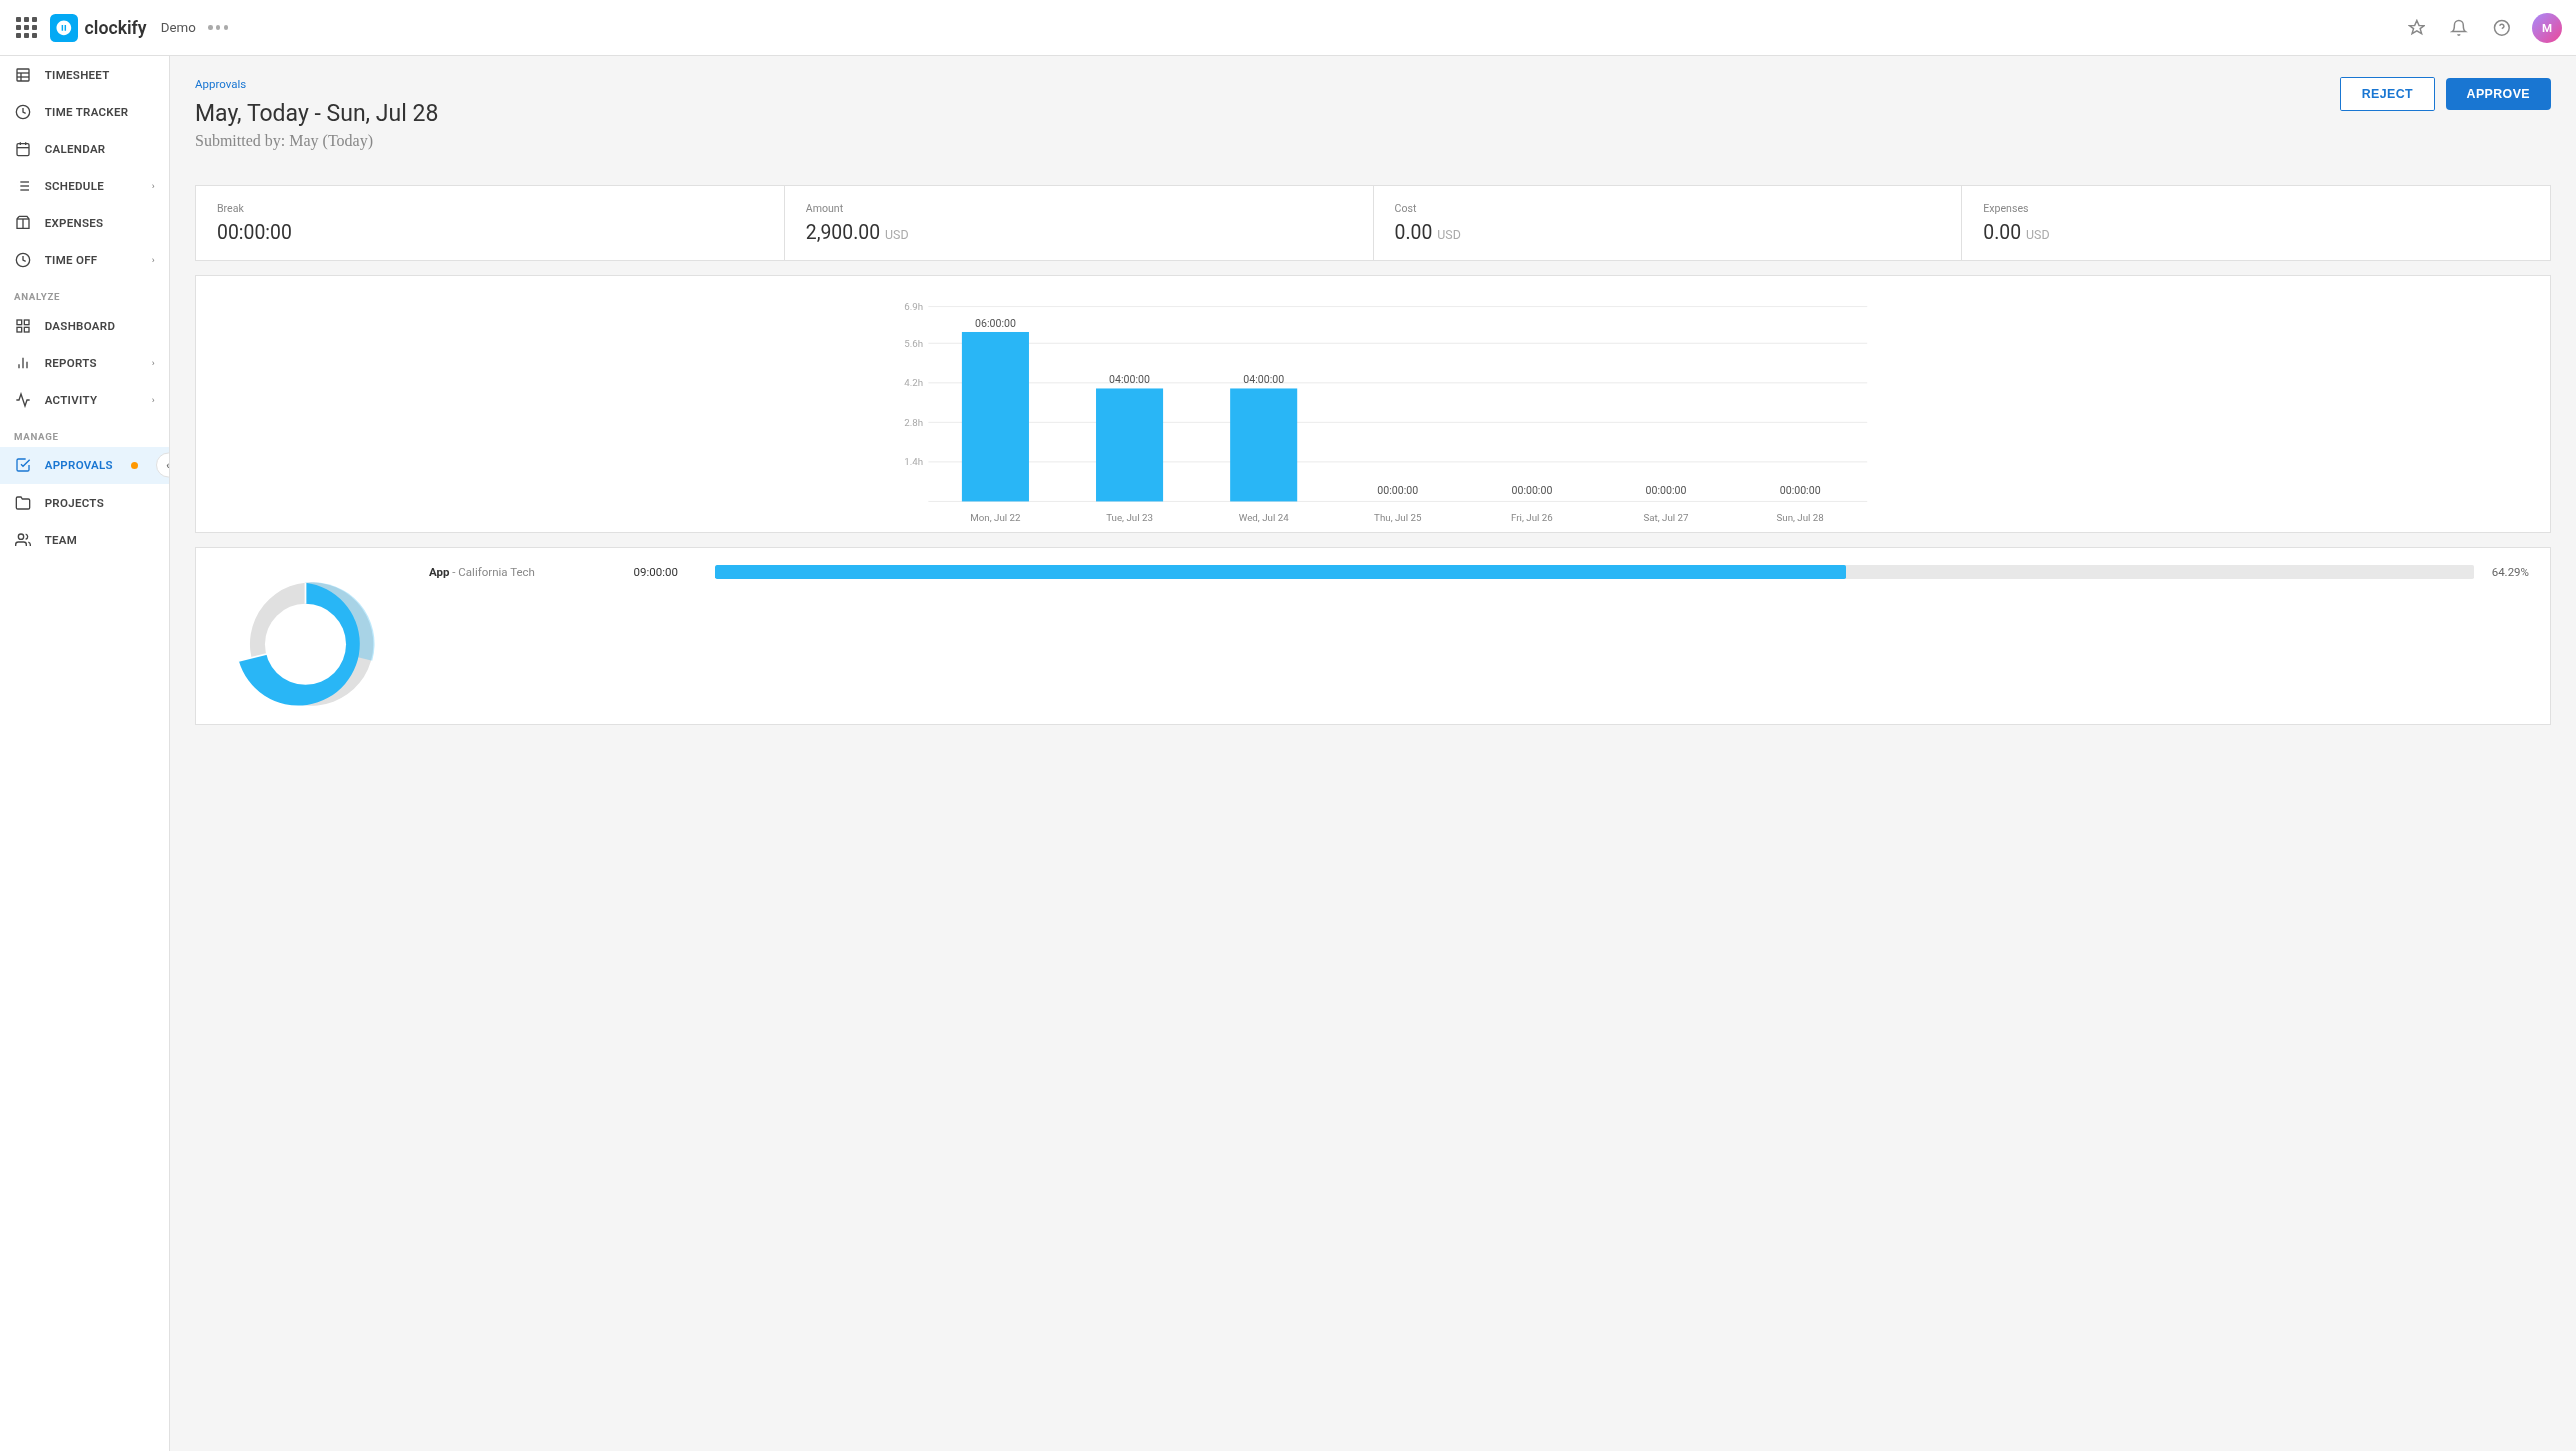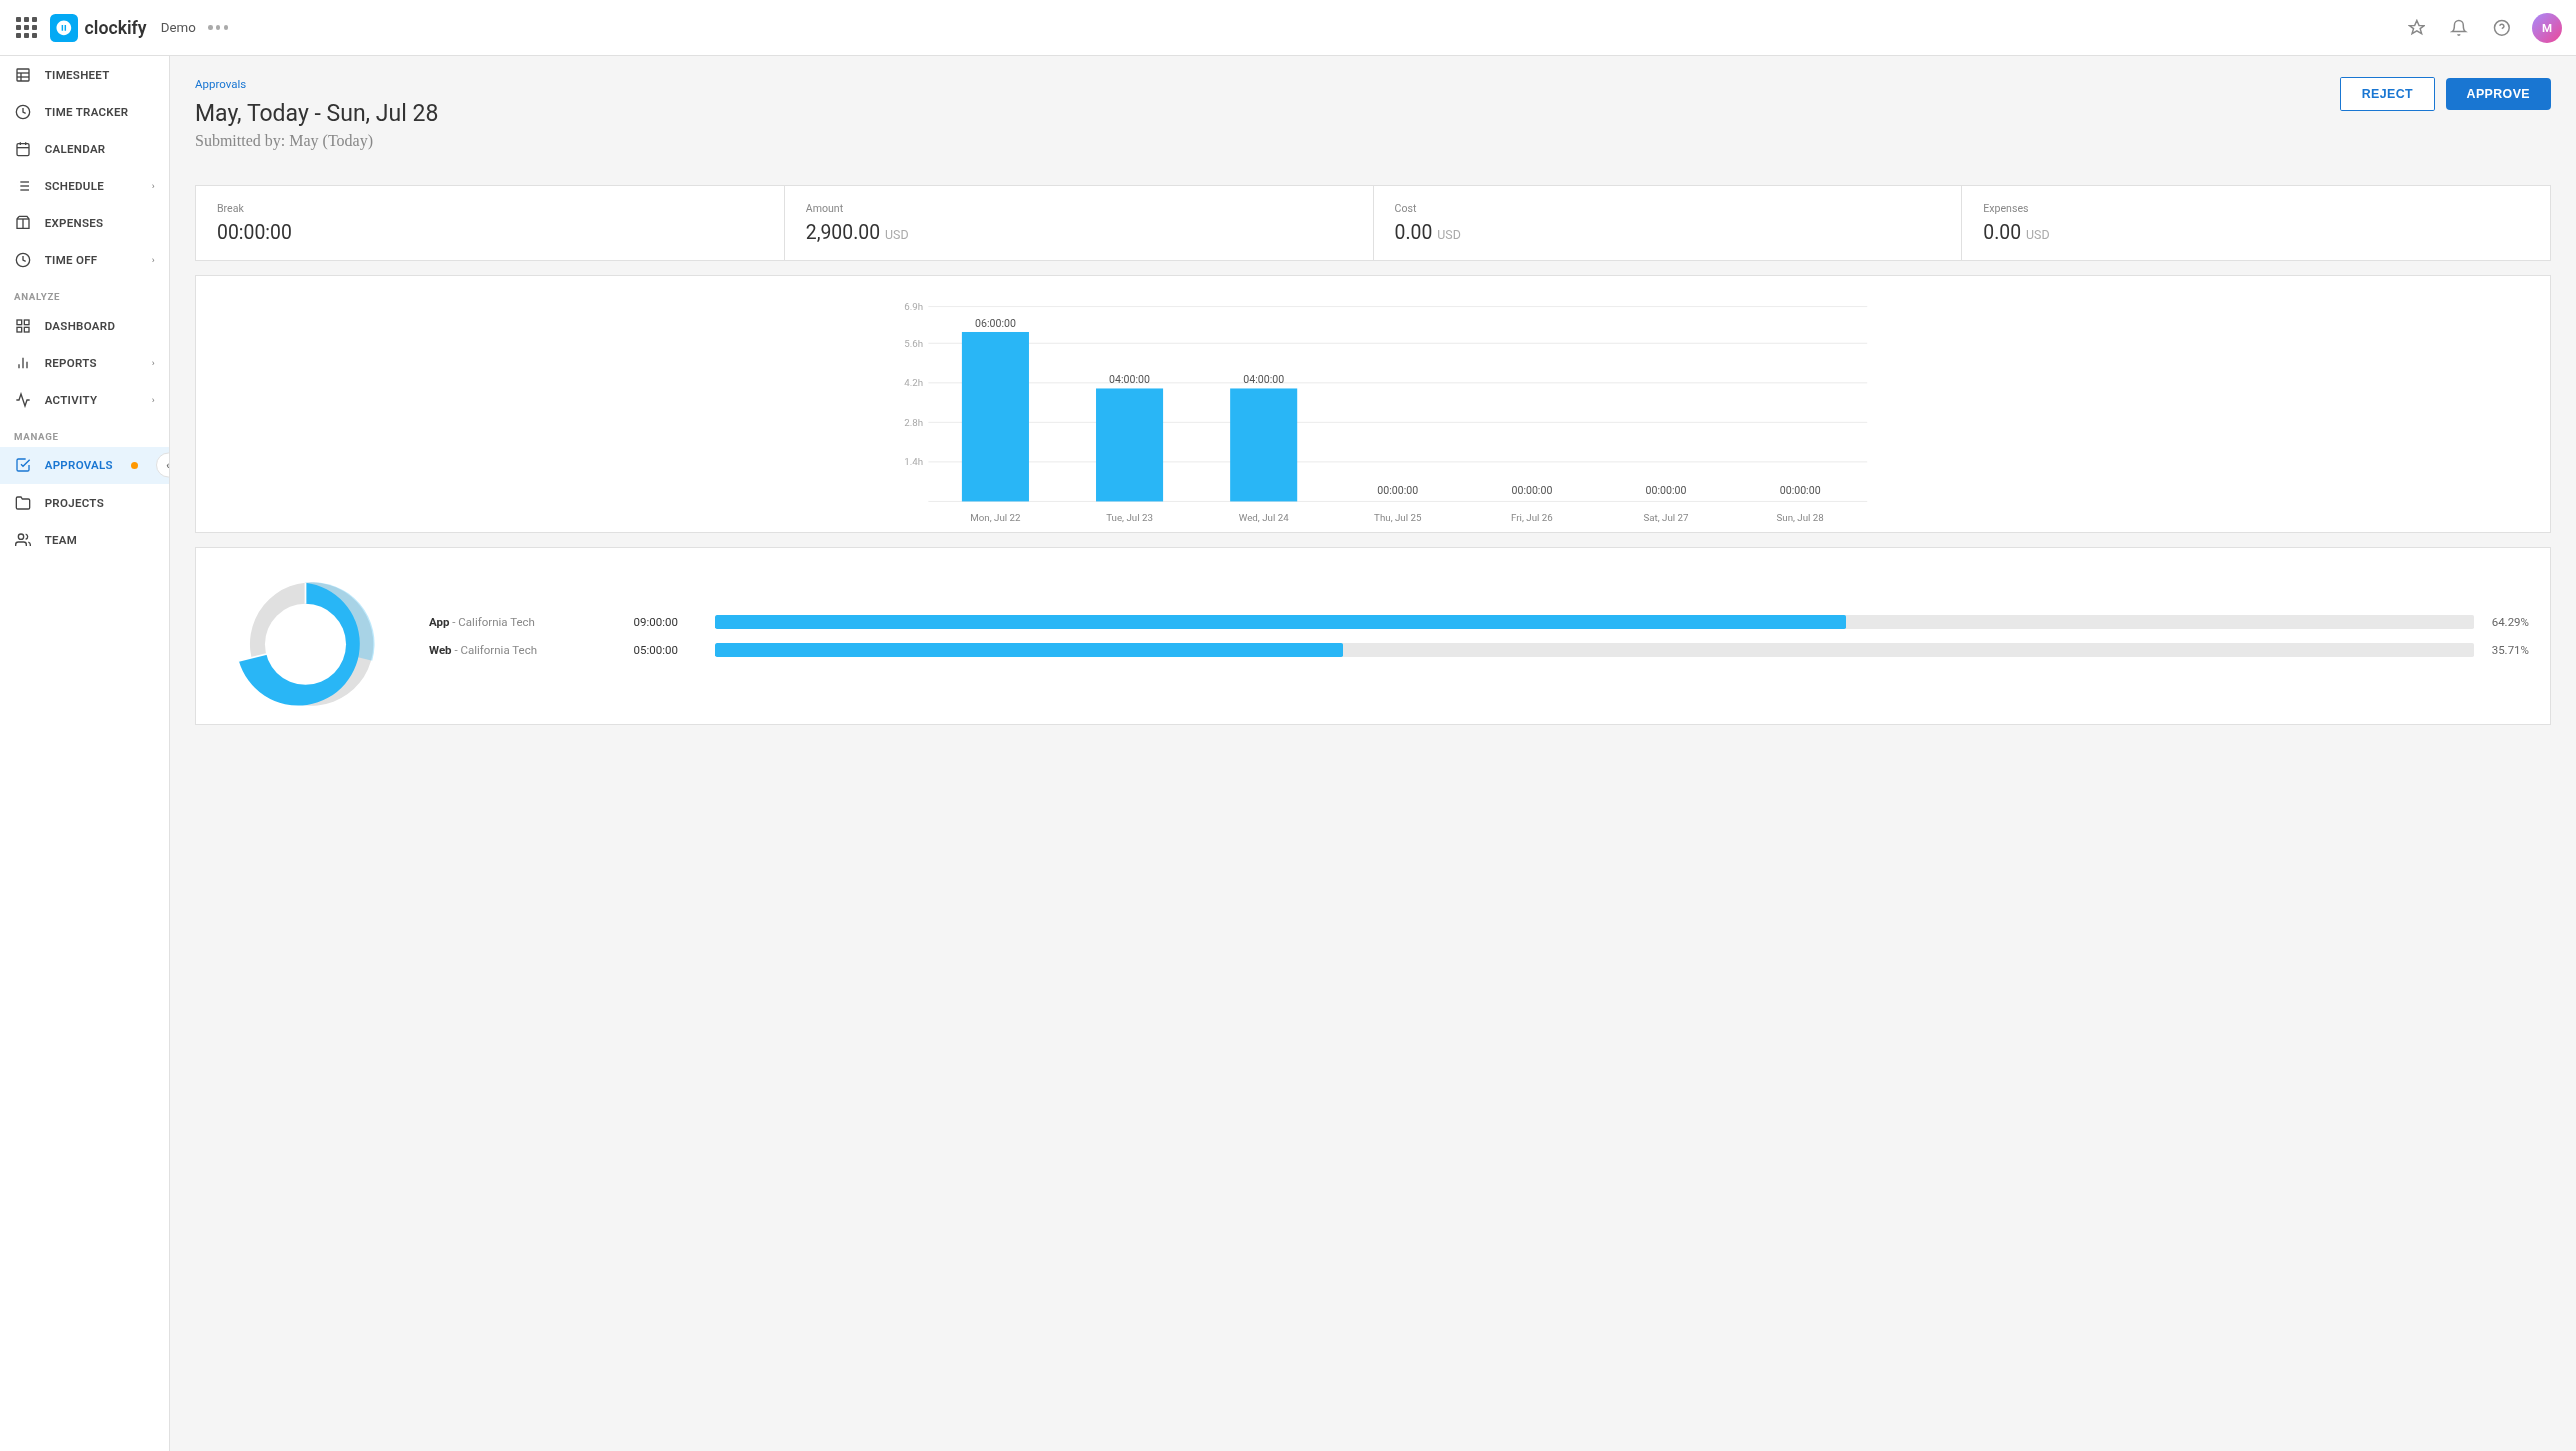--- a/index.html
+++ b/index.html
@@ -61,7 +61,7 @@
     
     .bottom-section { background: #fff; border: 0.9px solid #e0e0e0; padding: 17.7px 21px; display: flex; gap: 35px; }
     .donut-wrap { width: 177px; height: 141px; display: flex; align-items: center; justify-content: center; flex-shrink: 0; }
-    .legend-section { flex: 1; display: flex; flex-direction: column; gap: 14px; justify-content: center; }
+    .legend-section { flex: 1; display: flex; flex-direction: column; gap: 14px; justify-content: space-between; }
     .legend-item { display: flex; align-items: center; gap: 10.6px; }
     .legend-label { font-size: 11.5px; color: #888; width: 194px; }
     .legend-label strong { color: #333; }

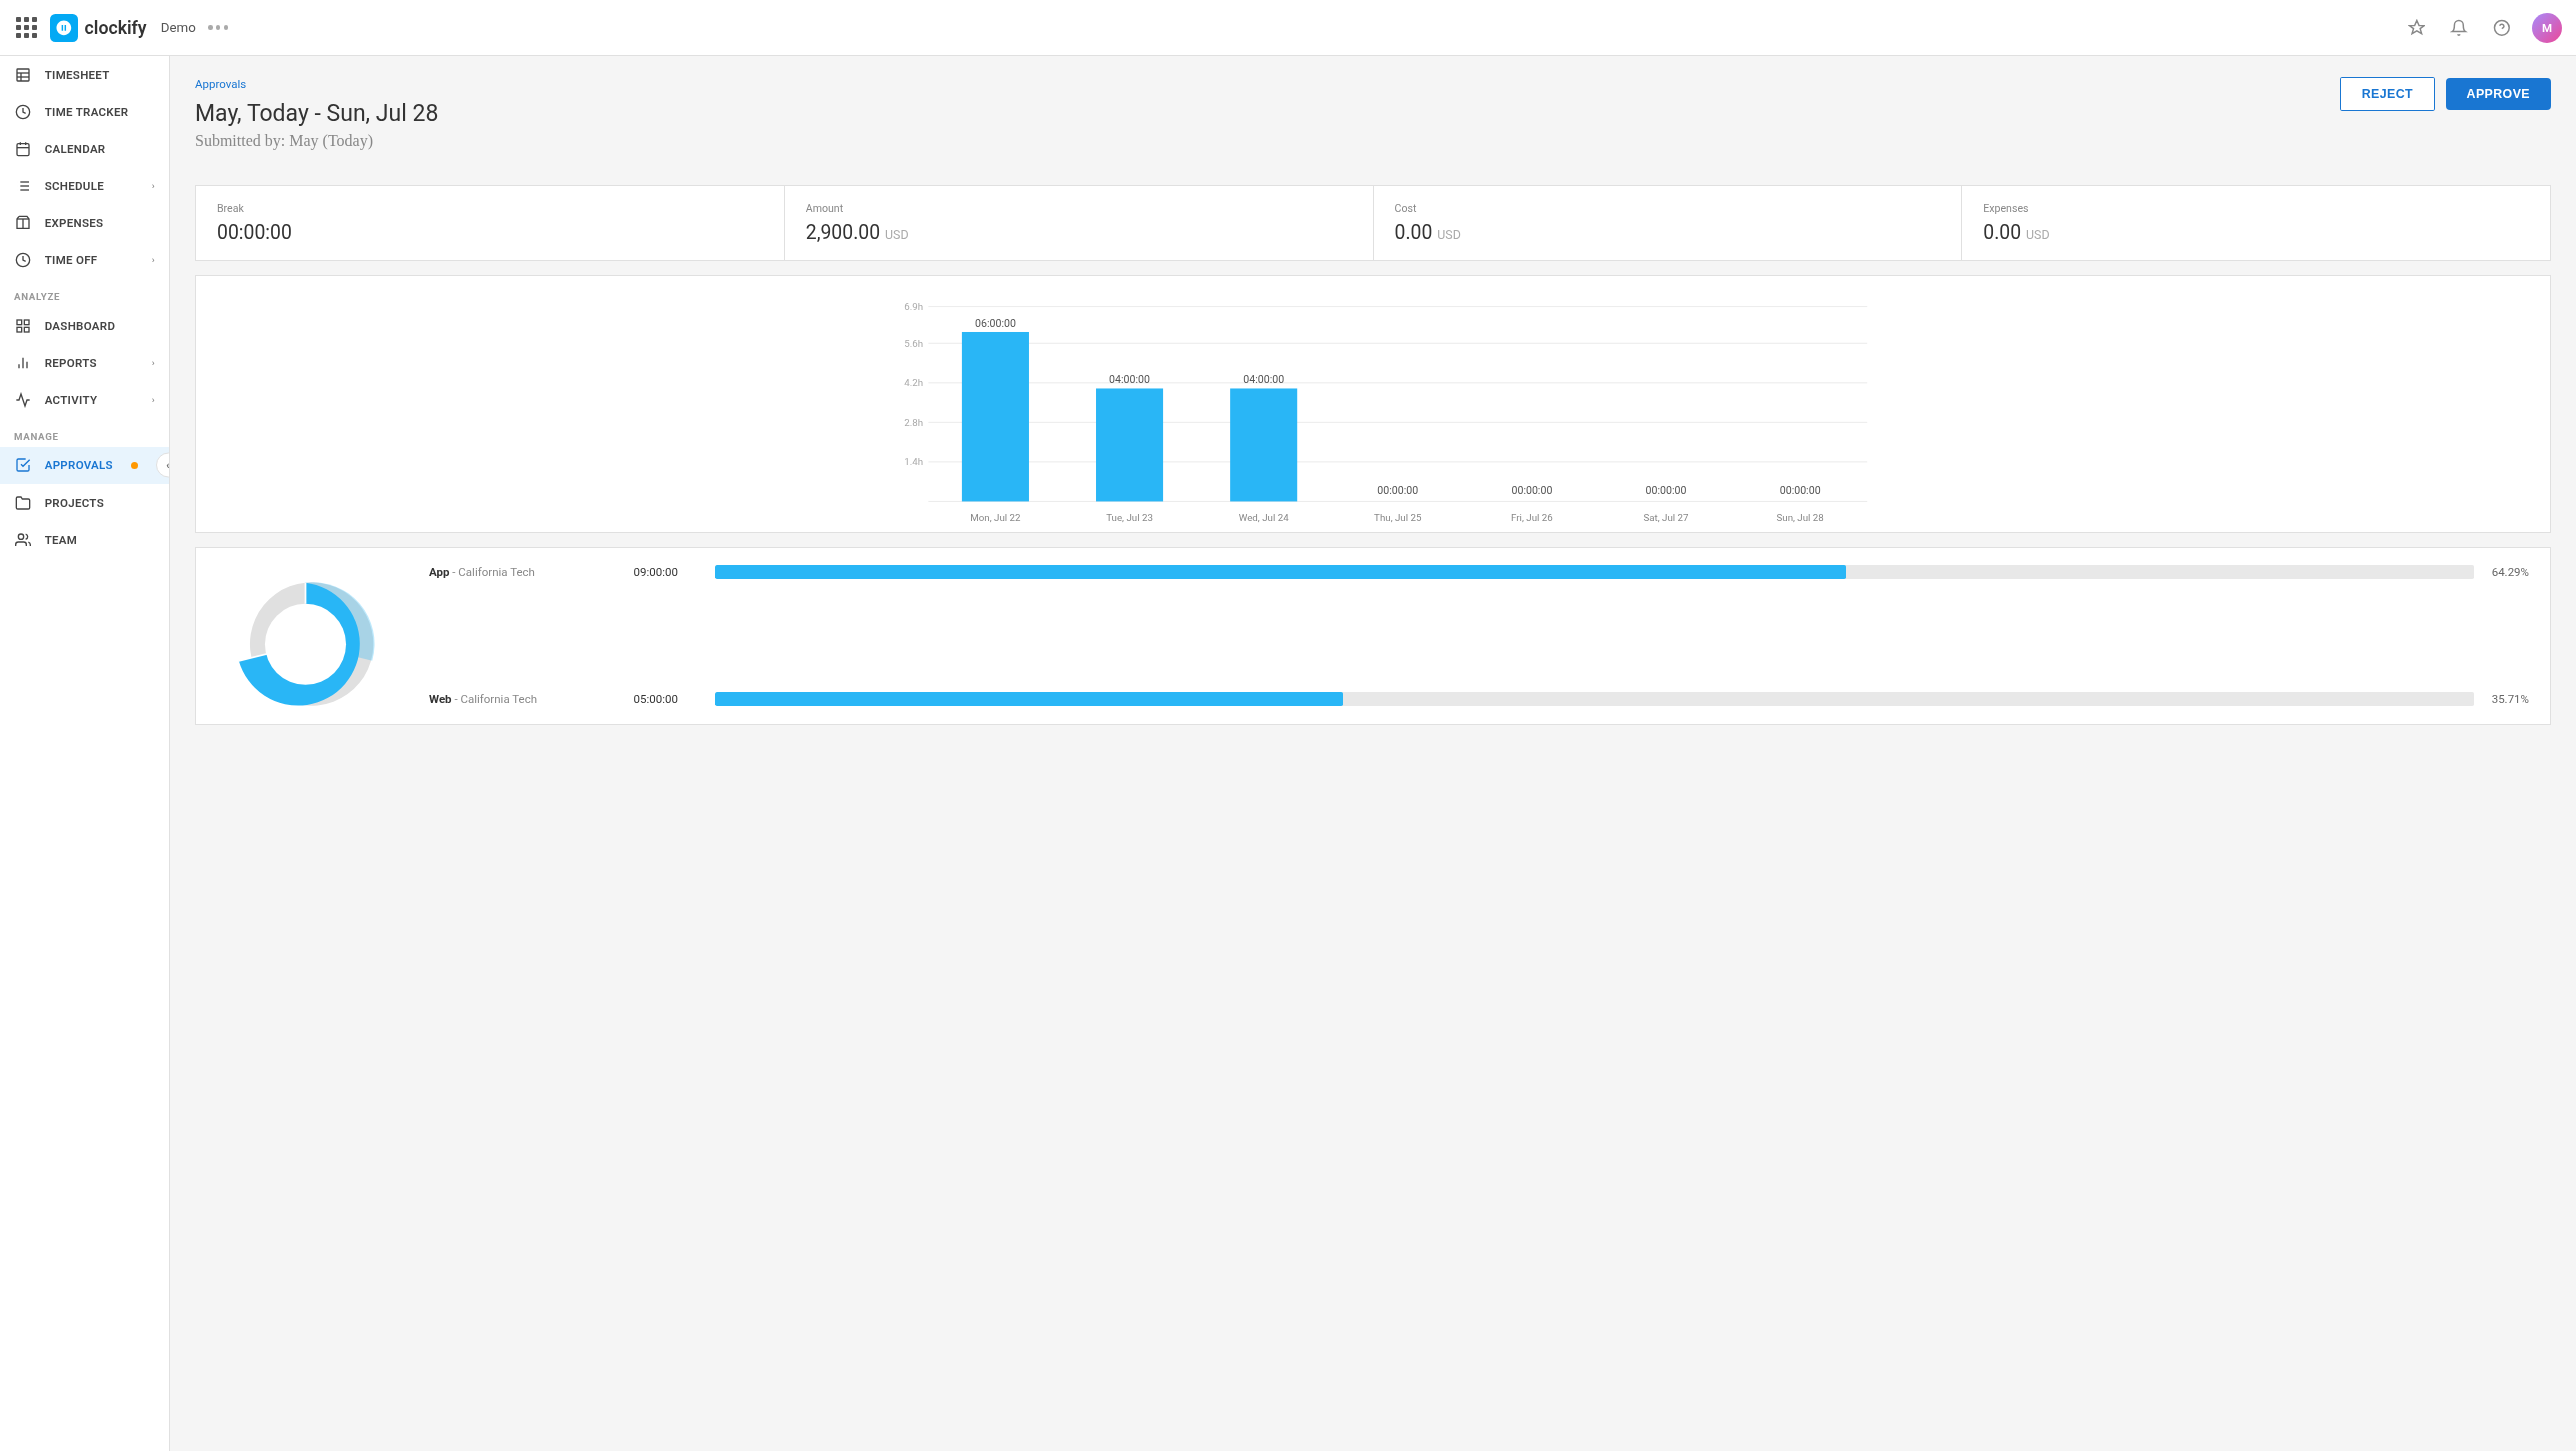--- a/index.html
+++ b/index.html
@@ -373,14 +373,6 @@
           </div>
           <div class="legend-pct">64.29%</div>
         </div>
-        <div class="legend-item">
-          <div class="legend-label"><strong>Web</strong> - California Tech</div>
-          <div class="legend-time">05:00:00</div>
-          <div class="legend-bar-wrap">
-            <div class="legend-bar" style="width:35.71%"></div>
-          </div>
-          <div class="legend-pct">35.71%</div>
-        </div>
       </div>
     </div>
 

